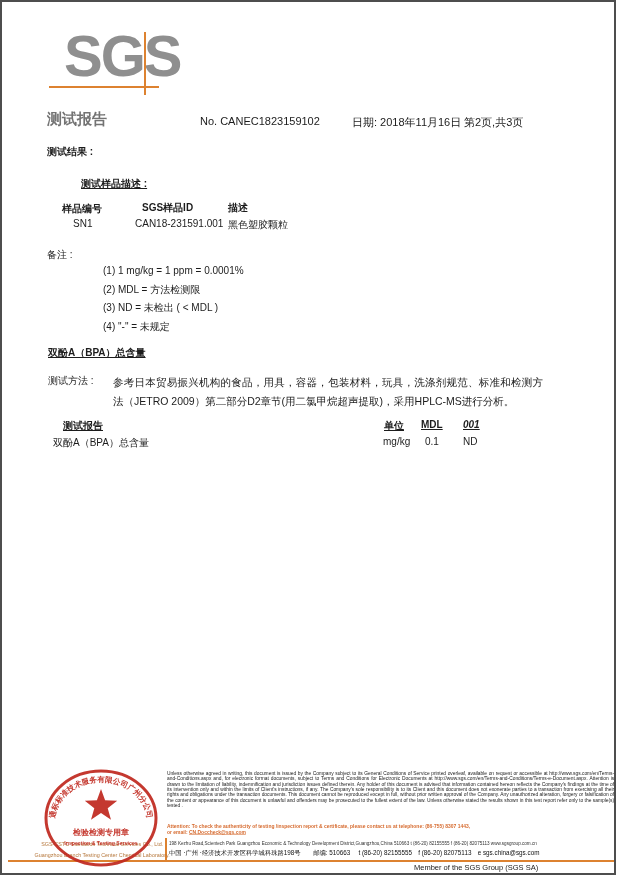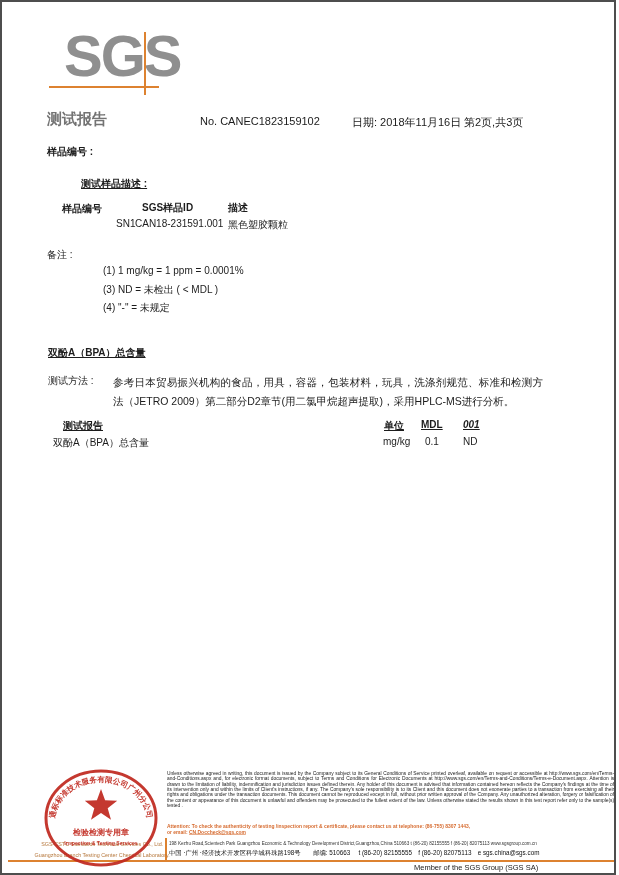--- a/index.html
+++ b/index.html
@@ -102,7 +102,7 @@
   <div class="abs date">日期: 2018年11月16日</div>
   <div class="abs page-info">第2页,共3页</div>
 
-  <div class="abs results-label">样品编号 :</div>
+  <div class="abs results-label">测试结果 :</div>
 
   <div class="abs sample-heading">测试样品描述 :</div>
   <div class="abs th th-sample-no">样品编号</div>

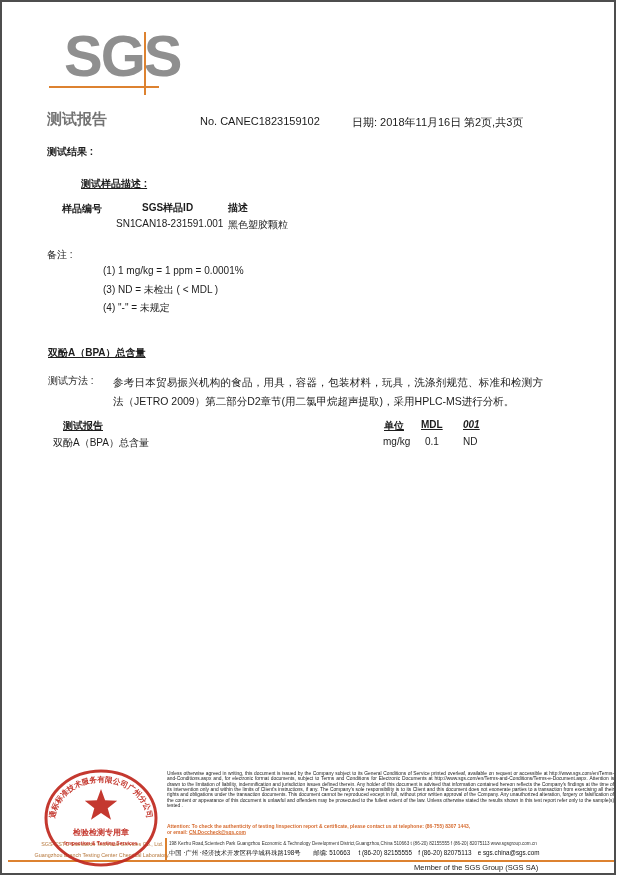--- a/index.html
+++ b/index.html
@@ -32,7 +32,7 @@
   .th-sample-no { left:60px;  top:200px; }
   .th-sgs-id    { left:140px; top:199px; }
   .th-desc      { left:226px; top:199px; }
-  .td-sample-no { left:71px;  top:216px;margin-left:43px; }
+  .td-sample-no { left:71px;  top:216px; }
   .td-sgs-id    { left:133px; top:216px; }
   .td-desc      { left:226px; top:216px; }
 

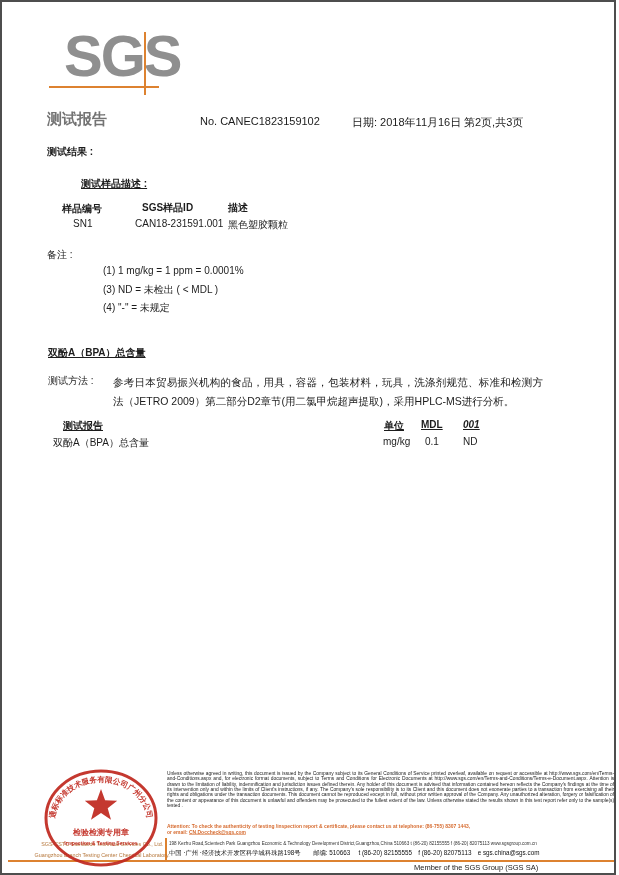--- a/index.html
+++ b/index.html
@@ -115,6 +115,7 @@
   <div class="abs notes-heading">备注 :</div>
   <div class="abs notes-list">
     <div>(1) 1 mg/kg = 1 ppm = 0.0001%</div>
+    <div>(2) MDL = 方法检测限</div>
     <div>(3) ND = 未检出 ( &lt; MDL )</div>
     <div>(4) "-" = 未规定</div>
   </div>

